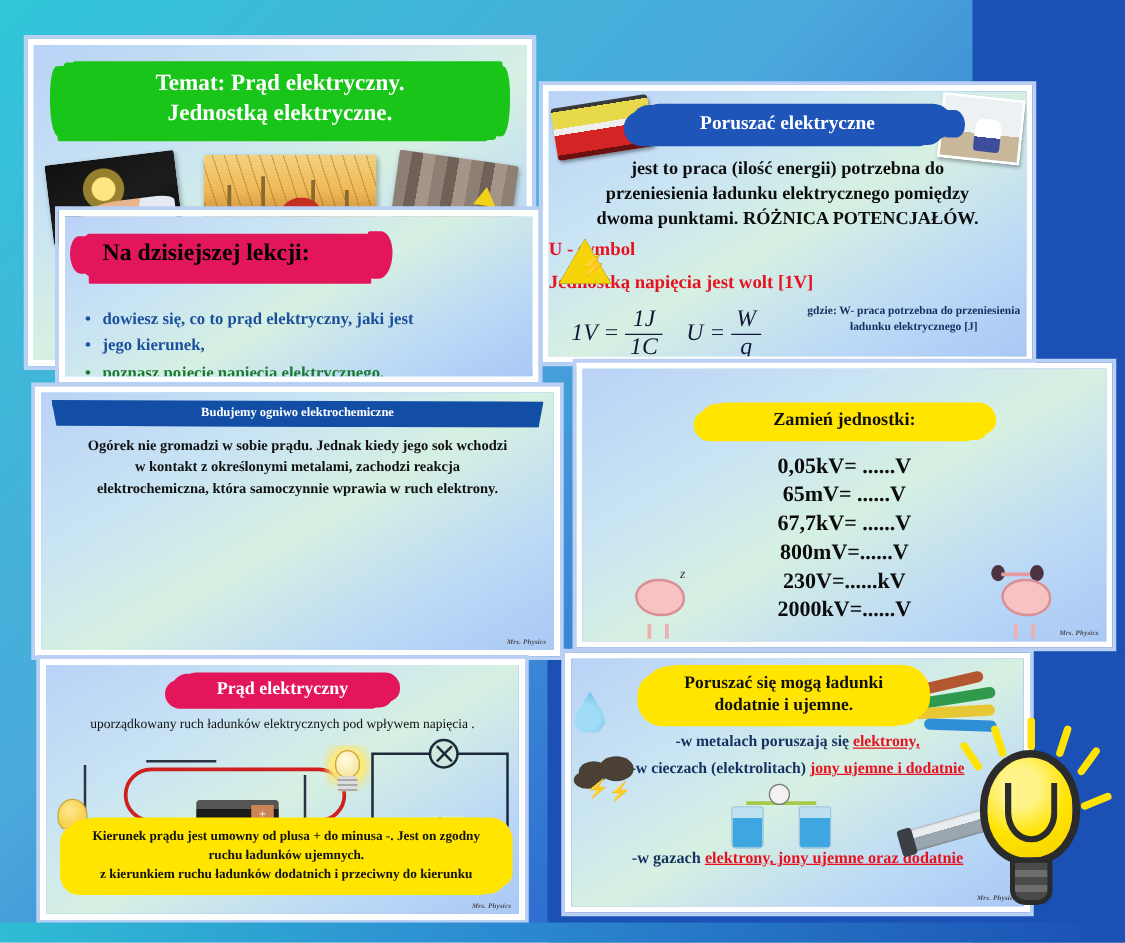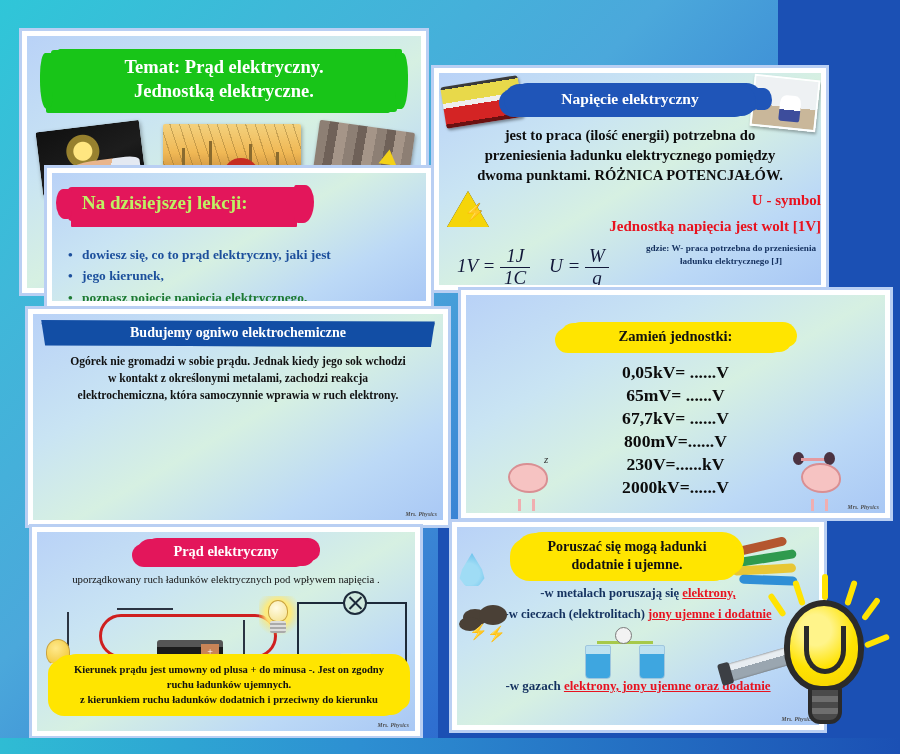--- a/index.html
+++ b/index.html
@@ -323,7 +323,7 @@
   <div id="child-photo">
       <div class="kid"></div>
     </div>
-  <div class="ribbon-blue">Napięcie elektryczny</div>
+  <div class="ribbon-blue">Poruszać elektryczne</div>
   <div class="volt-def">
     <div>jest to praca (ilość energii) potrzebna do</div>
     <div>przeniesienia ładunku elektrycznego pomiędzy</div>

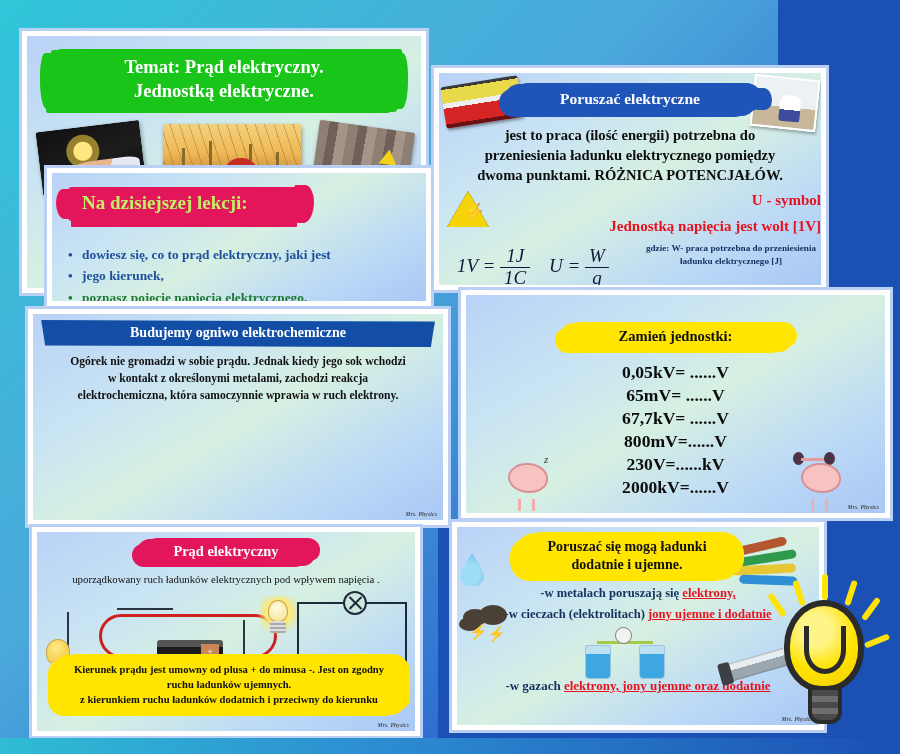--- a/index.html
+++ b/index.html
@@ -88,7 +88,7 @@
   #panel-lesson { left: 47px; top: 168px; width: 384px; height: 138px; }
   .brush-pink {
     position: relative; margin: 14px 0 0 16px; width: 232px; padding: 5px 0 7px 14px;
-    background: #e3165b; color: #bef264; font-weight: bold; font-size: 19px; border-radius: 4px;
+    background: #e3165b; color: #000000; font-weight: bold; font-size: 19px; border-radius: 4px;
     box-shadow: 0 9px 0 -3px #e3165b;
   }
   .brush-pink::before { content:""; position:absolute; left:-12px; top:2px; width:16px; height: calc(100% - 4px);

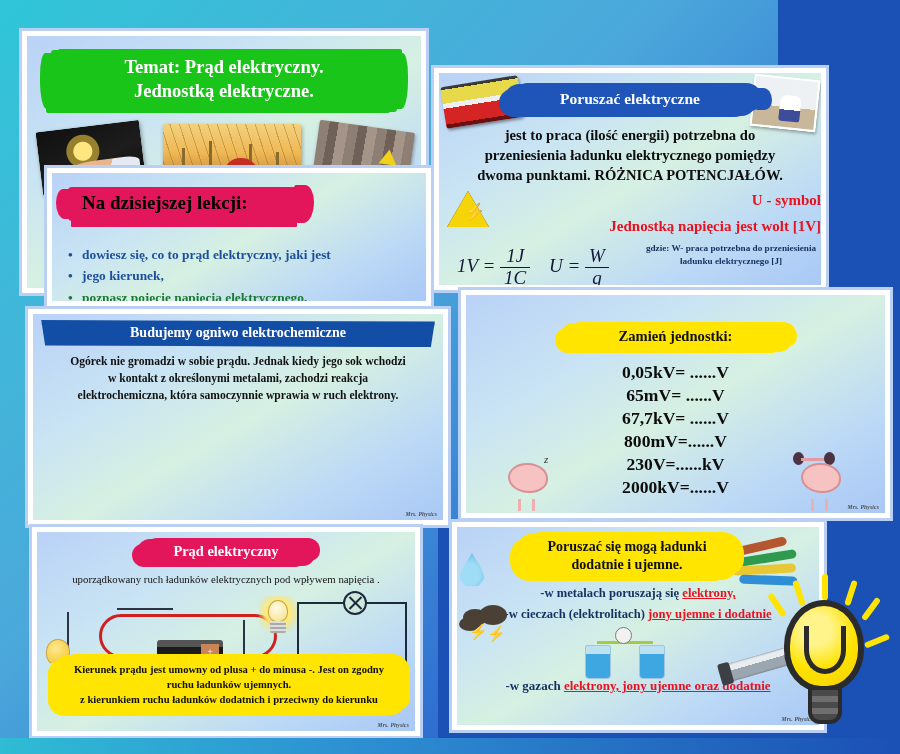--- a/index.html
+++ b/index.html
@@ -113,7 +113,7 @@
      background:#1f55b8; border-radius: 10% 60% 50% 10%; }
   .volt-def { margin: 9px 10px 0; text-align: center; font-weight: bold; font-size: 14.6px;
               line-height: 1.38; color: #0d0d0d; }
-  .volt-red { margin-top: 5px; text-align: right; color: #e8121f; font-weight: bold; font-size: 15px; line-height: 1.36; }
+  .volt-red { margin-top: 5px; text-align: left; color: #e8121f; font-weight: bold; font-size: 15px; line-height: 1.36; }
   .formula-row { position: relative; margin-top: 4px; height: 46px; }
   .frm { position: absolute; font-style: italic; font-size: 19px; color: #12183a; }
   .frac { display: inline-block; vertical-align: middle; text-align: center; }

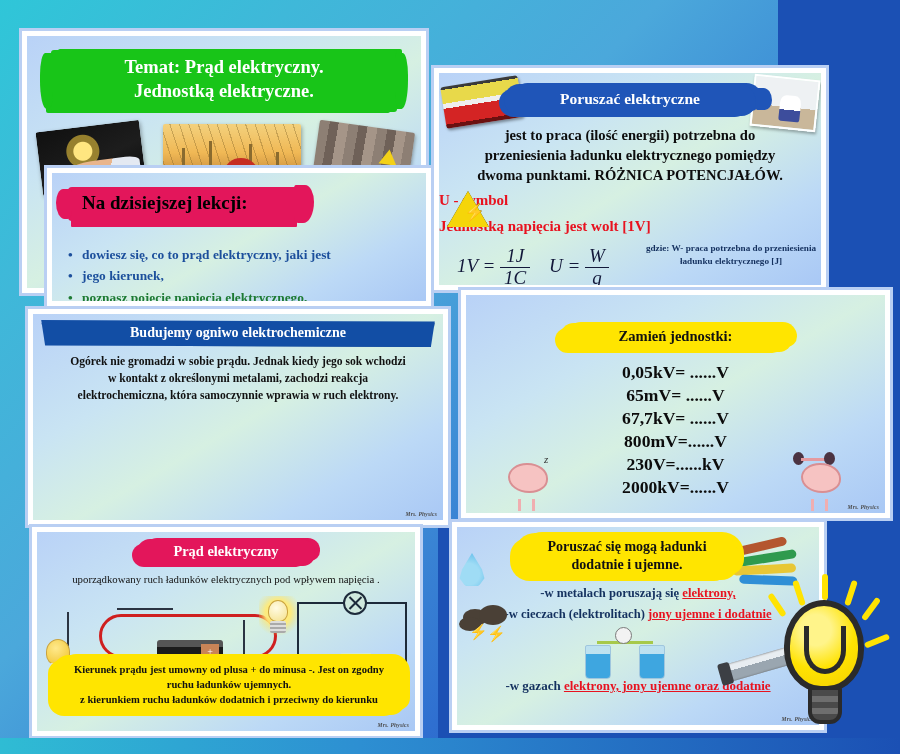--- a/index.html
+++ b/index.html
@@ -160,7 +160,7 @@
   #panel-cell { left: 28px; top: 309px; width: 420px; height: 216px; }
   .banner-blue {
     margin: 6px auto 0; width: 96%; padding: 5px 0 6px; background: #124ea5; color: #fff;
-    text-align: center; font-weight: bold; font-size: 14px;
+    text-align: center; font-weight: bold; font-size: 10px;
     clip-path: polygon(0 0, 100% 6%, 99% 100%, 1% 94%);
     box-shadow: 0 3px 0 #0d3f8c;
   }

